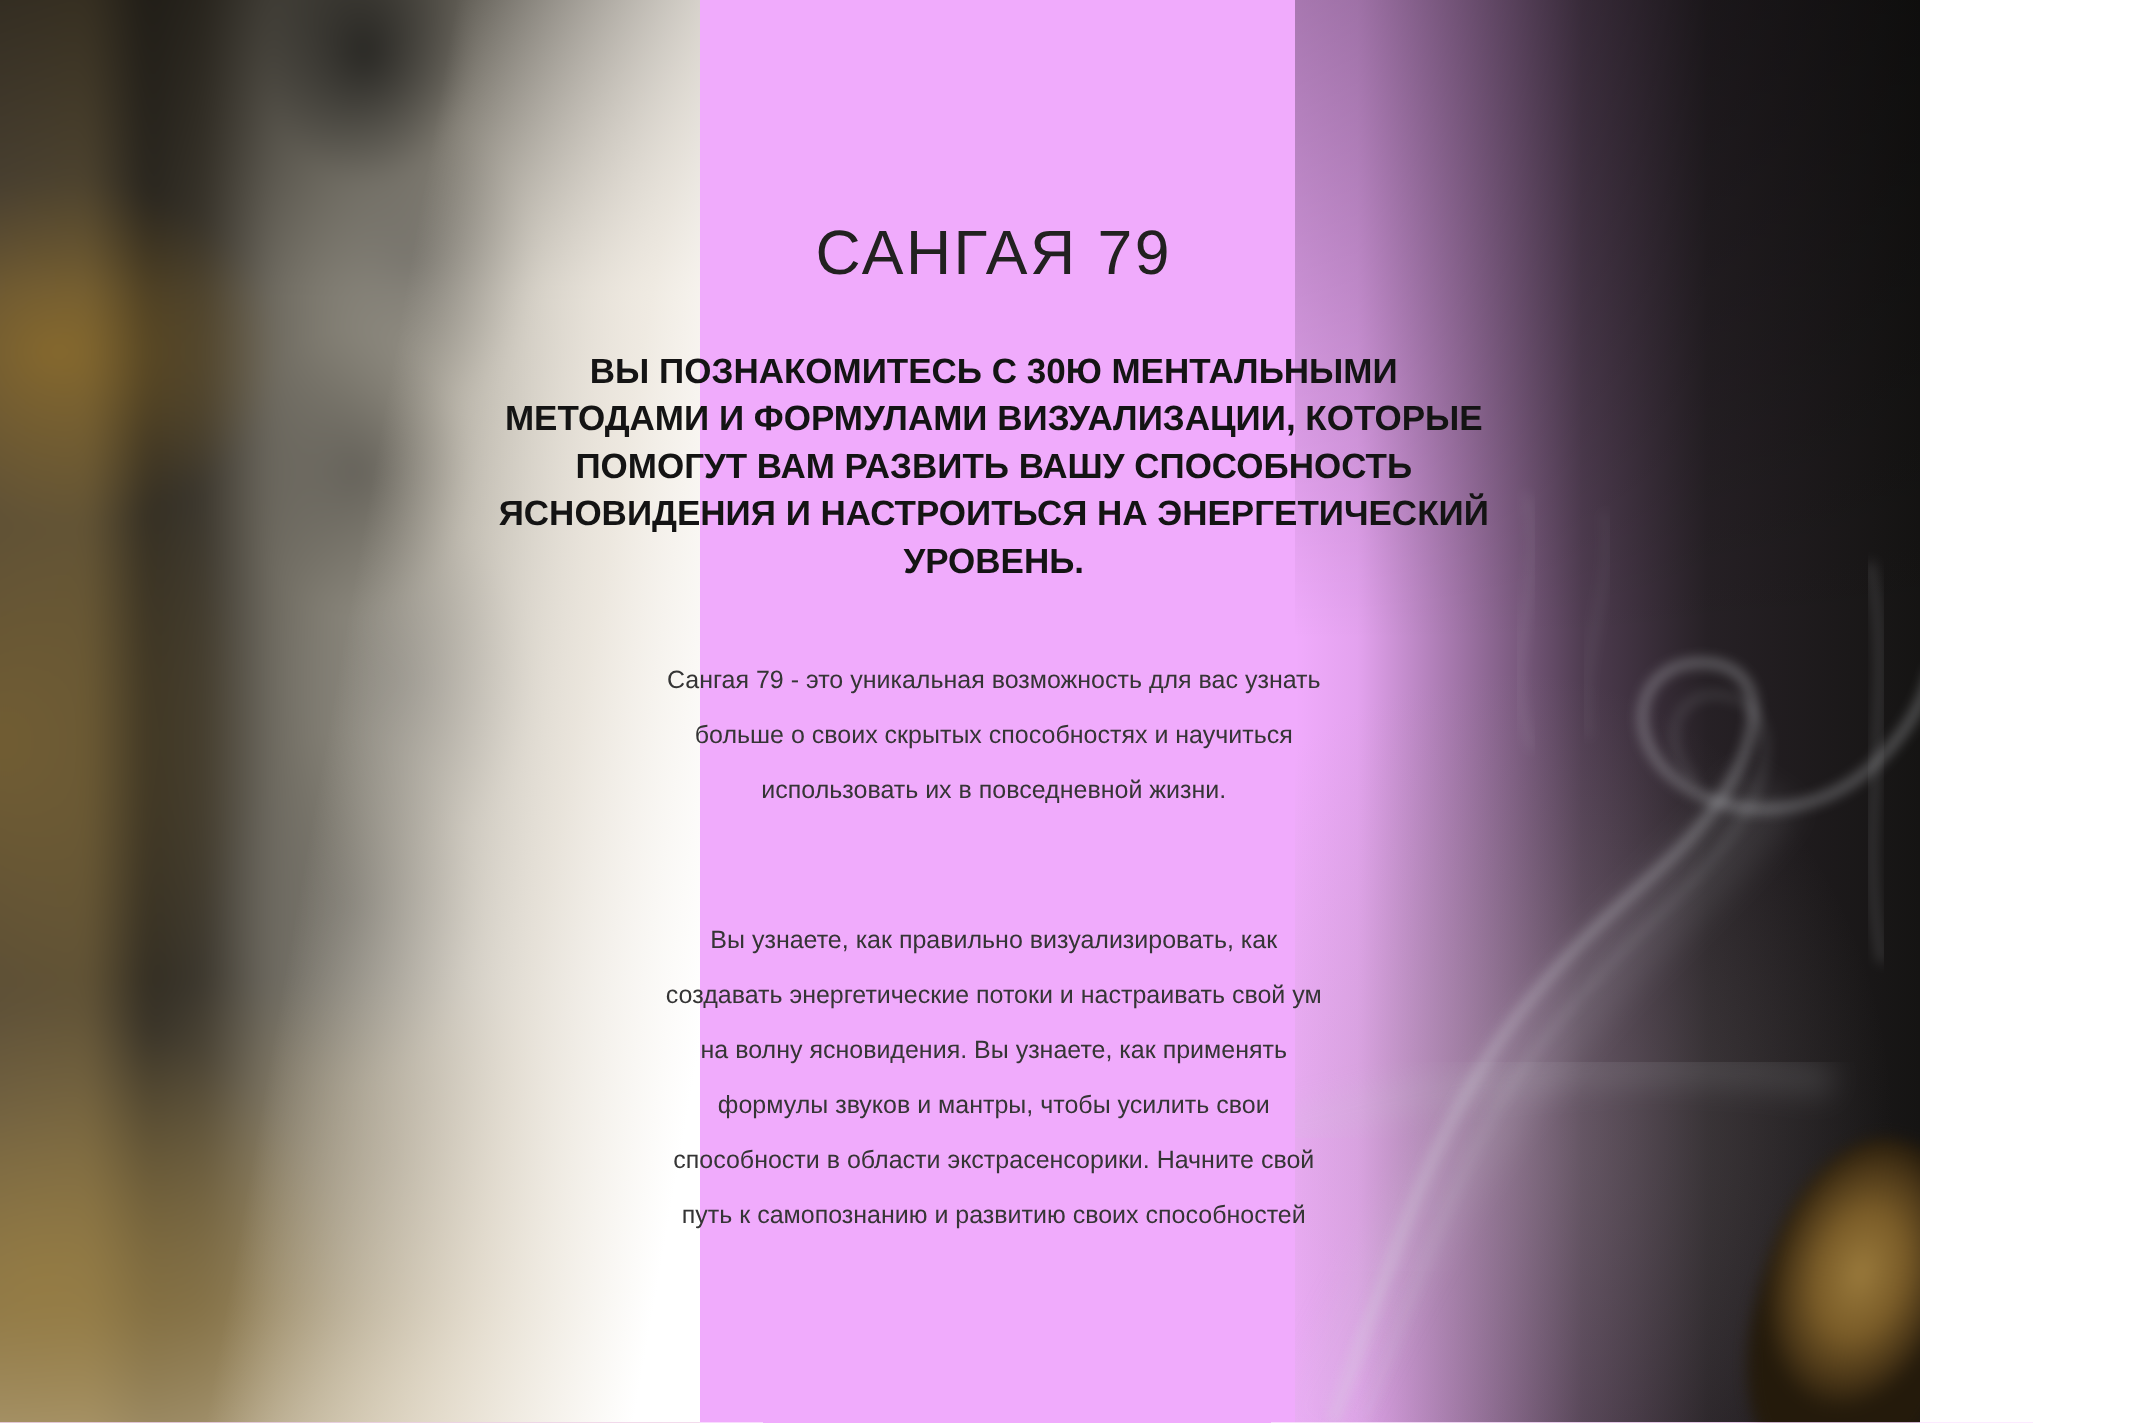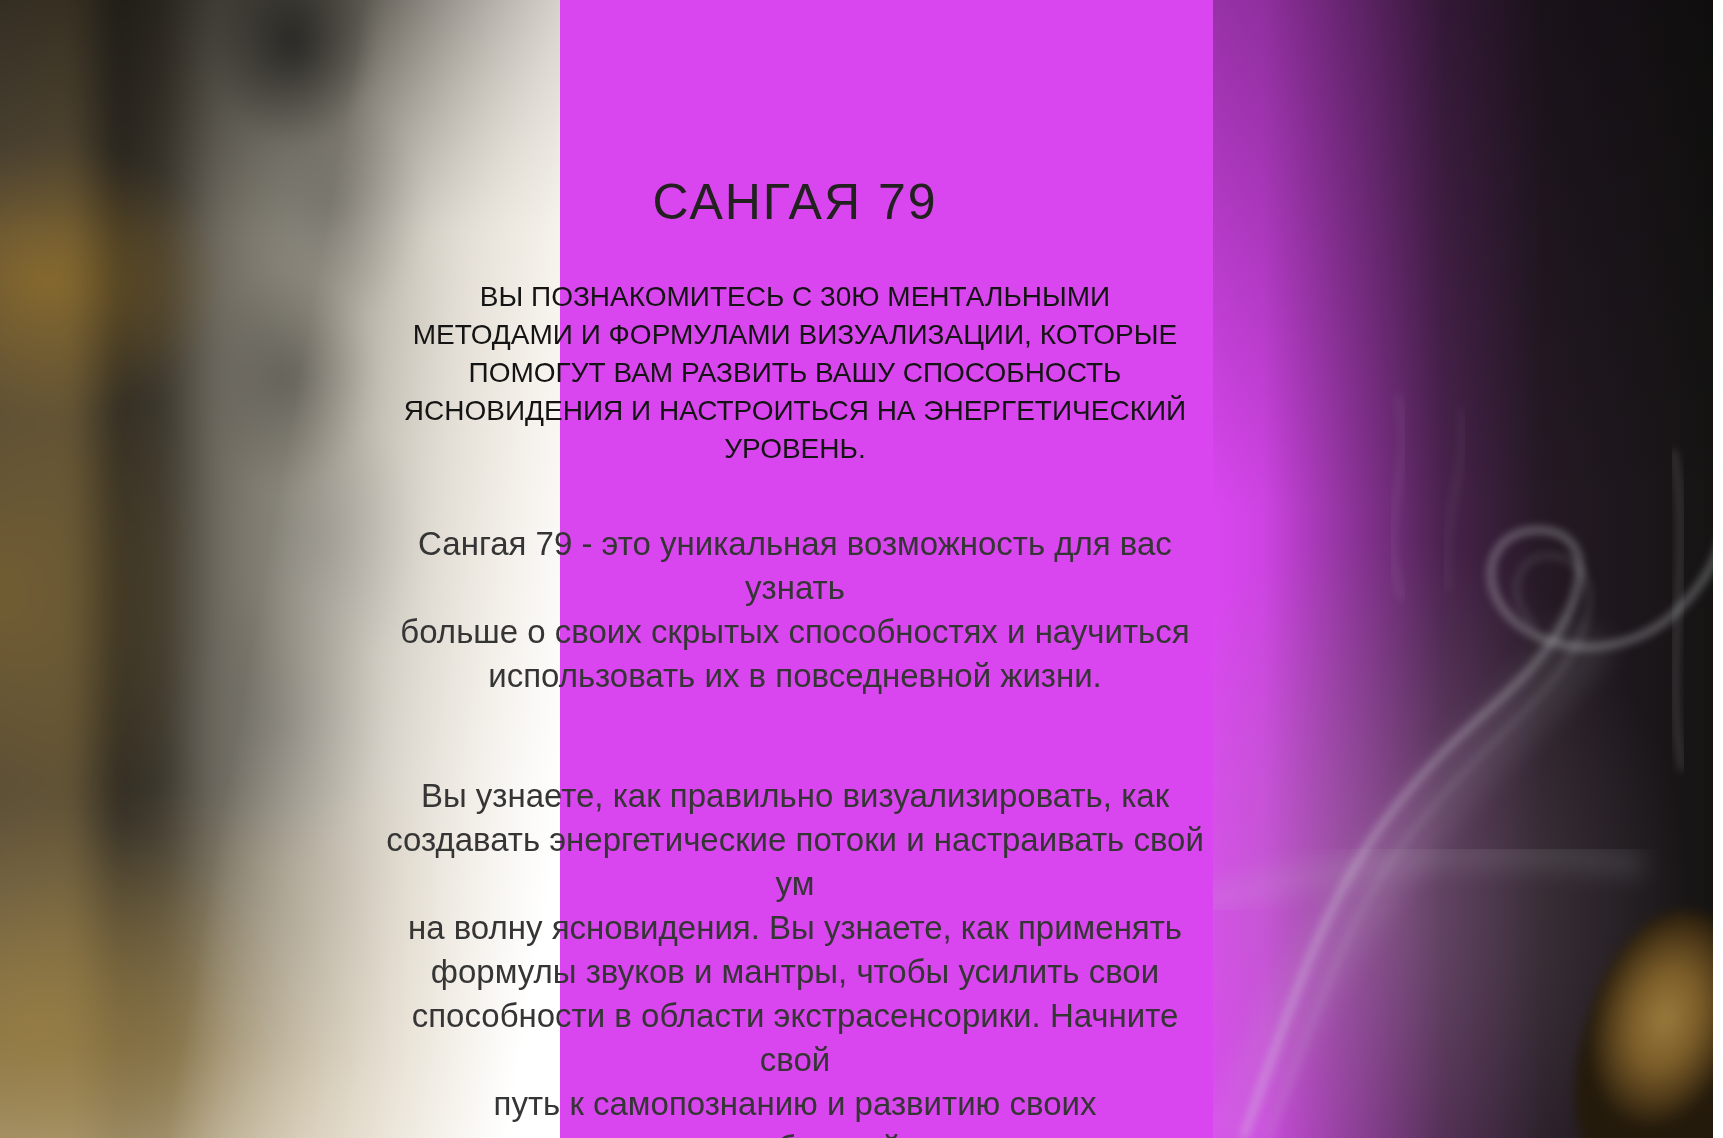--- a/index.html
+++ b/index.html
@@ -5,10 +5,10 @@
   html, body { margin: 0; padding: 0; background: #ffffff; }
   .stage {
     position: relative;
-    width: 1713px;
+    width: 1536px;
     height: 1138px;
     overflow: hidden;
-    background: #d946ef;
+    background: #f0abfc;
     font-family: "Liberation Sans", sans-serif;
   }
 

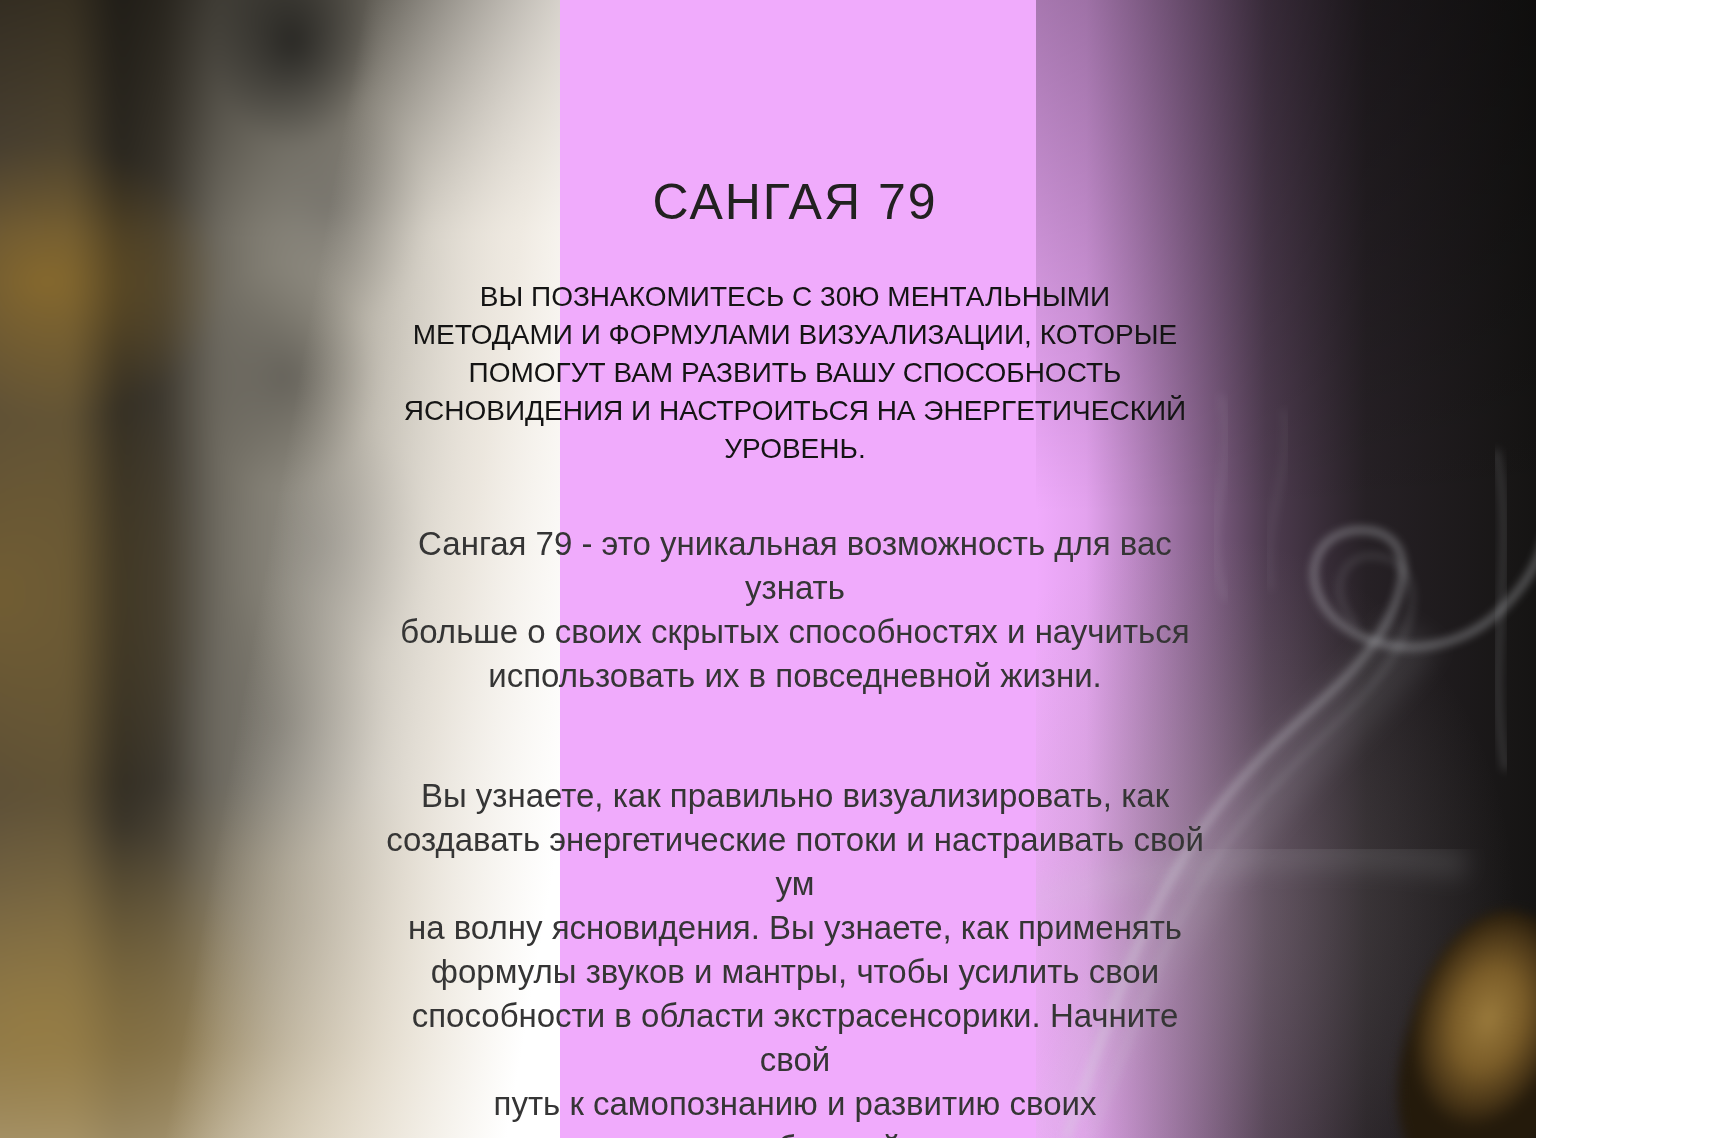--- a/index.html
+++ b/index.html
@@ -115,7 +115,7 @@
     margin: 46px 0 0 0;
     font-size: 28px;
     line-height: 38px;
-    font-weight: 400;
+    font-weight: 700;
     color: #141414;
     white-space: pre-line;
   }

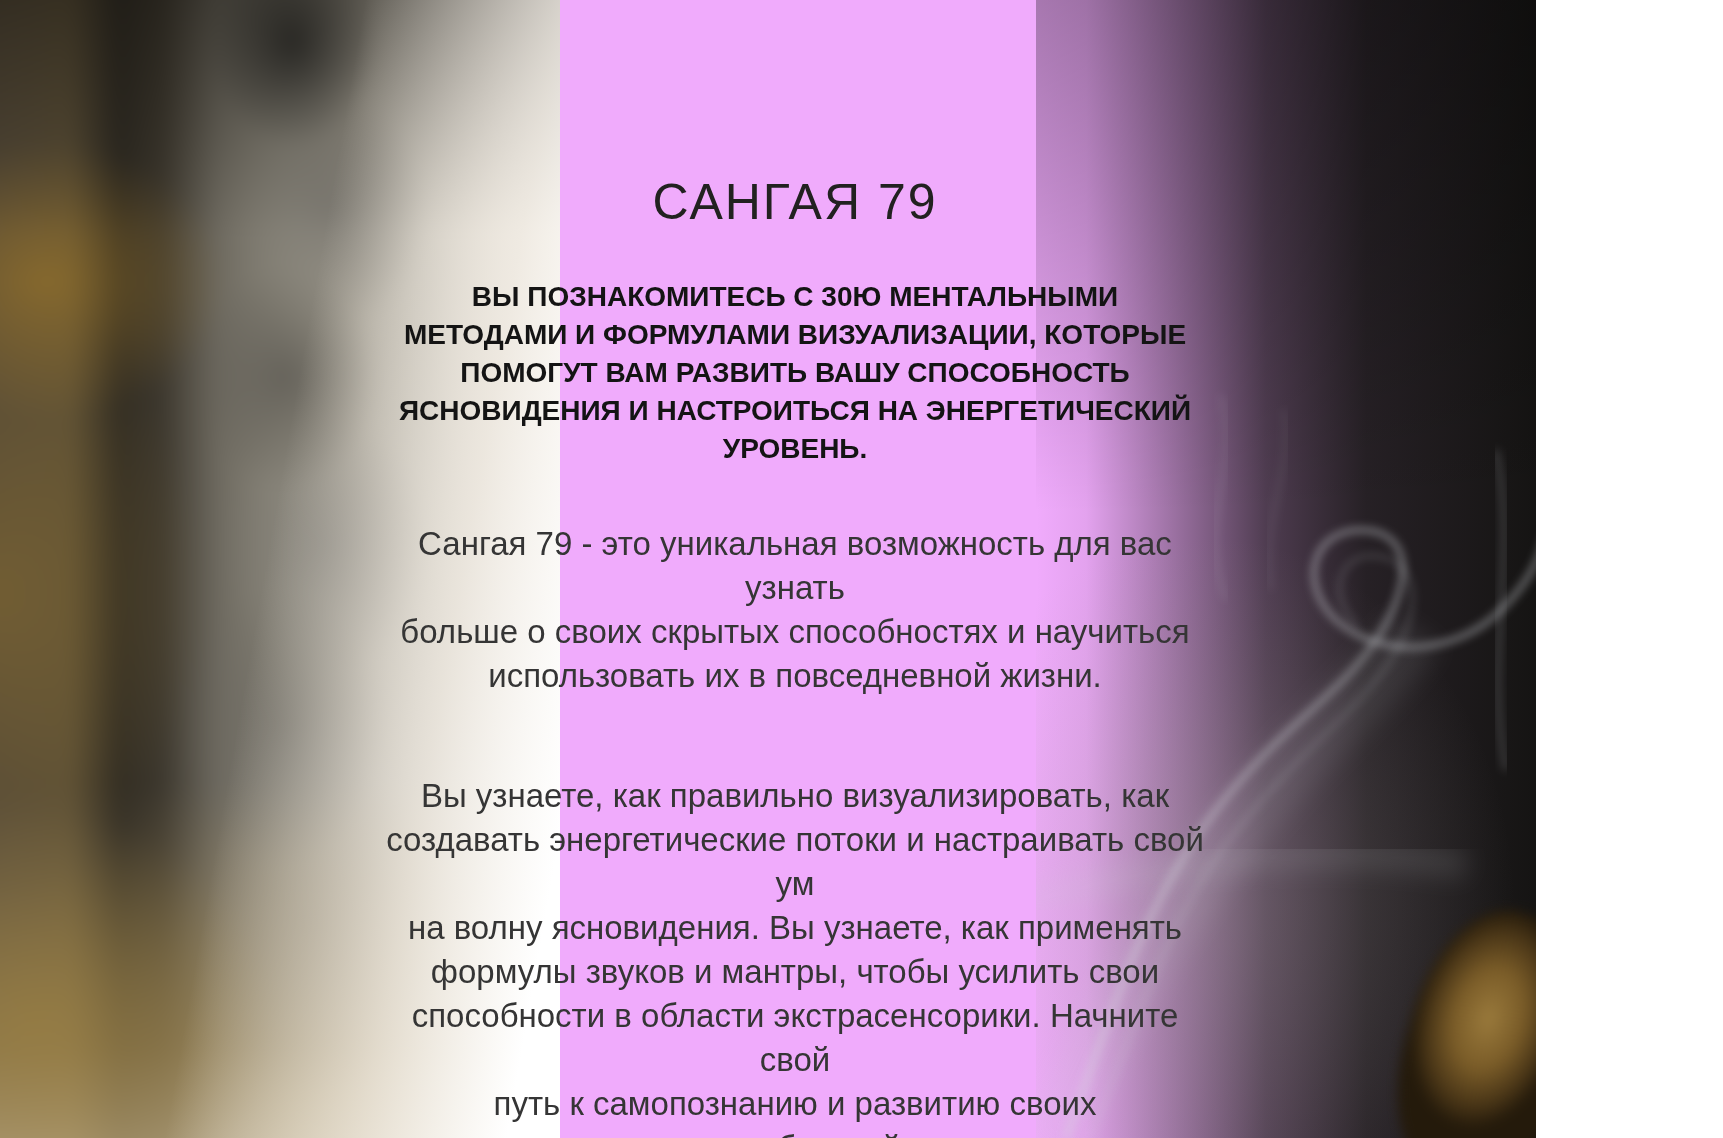--- a/index.html
+++ b/index.html
@@ -120,7 +120,7 @@
     white-space: pre-line;
   }
   .para {
-    font-size: 33px;
+    font-size: 20px;
     line-height: 44px;
     font-weight: 400;
     color: #353535;

